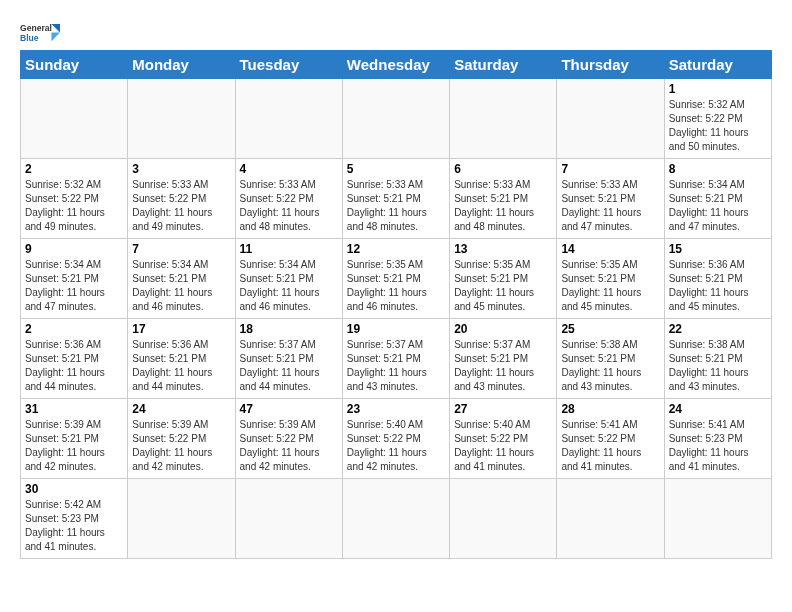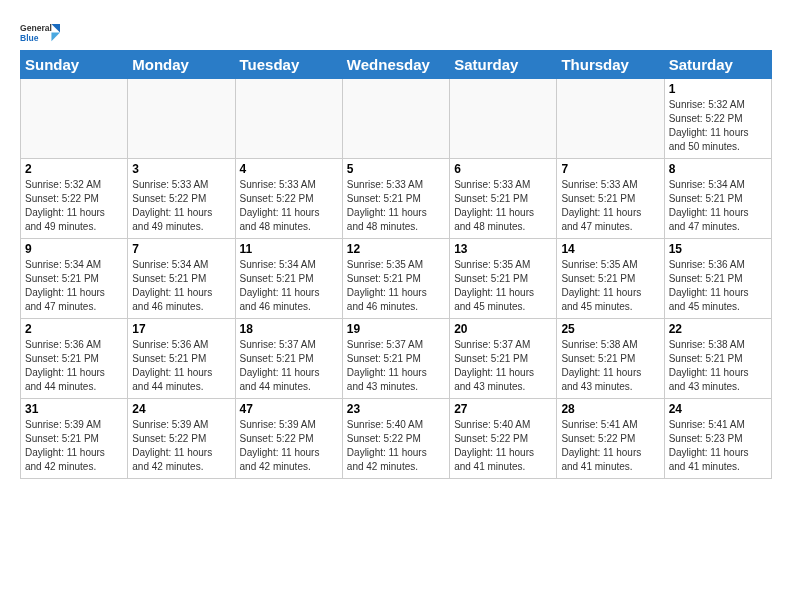--- a/index.html
+++ b/index.html
@@ -241,6 +241,18 @@
           <div class="day-info">Sunrise: 5:41 AM<br>Sunset: 5:23 PM<br>Daylight: 11 hours<br>and 41 minutes.</div>
         </td>
       </tr>
+      <tr class="last-row">
+        <td>
+          <div class="day-number">30</div>
+          <div class="day-info">Sunrise: 5:42 AM<br>Sunset: 5:23 PM<br>Daylight: 11 hours<br>and 41 minutes.</div>
+        </td>
+        <td class="empty-cell"></td>
+        <td class="empty-cell"></td>
+        <td class="empty-cell"></td>
+        <td class="empty-cell"></td>
+        <td class="empty-cell"></td>
+        <td class="empty-cell"></td>
+      </tr>
     </tbody>
 </table>
 

